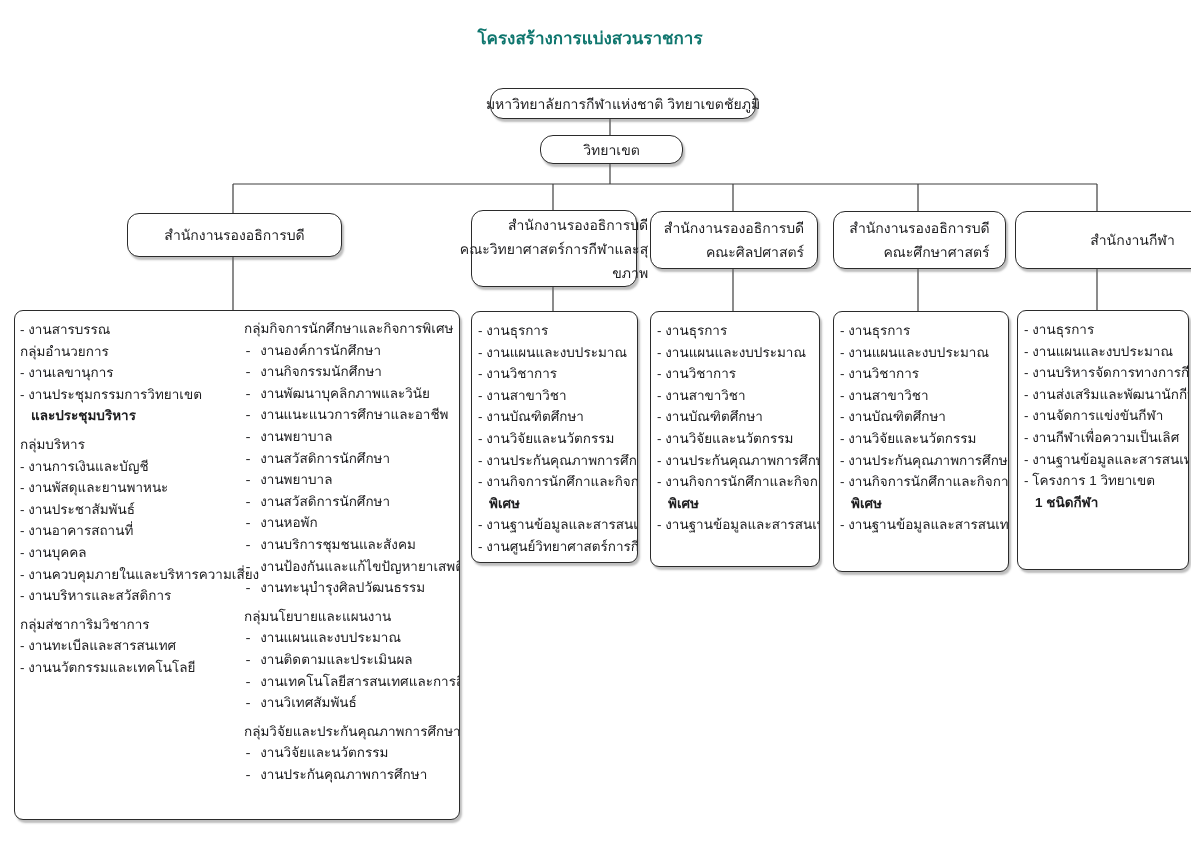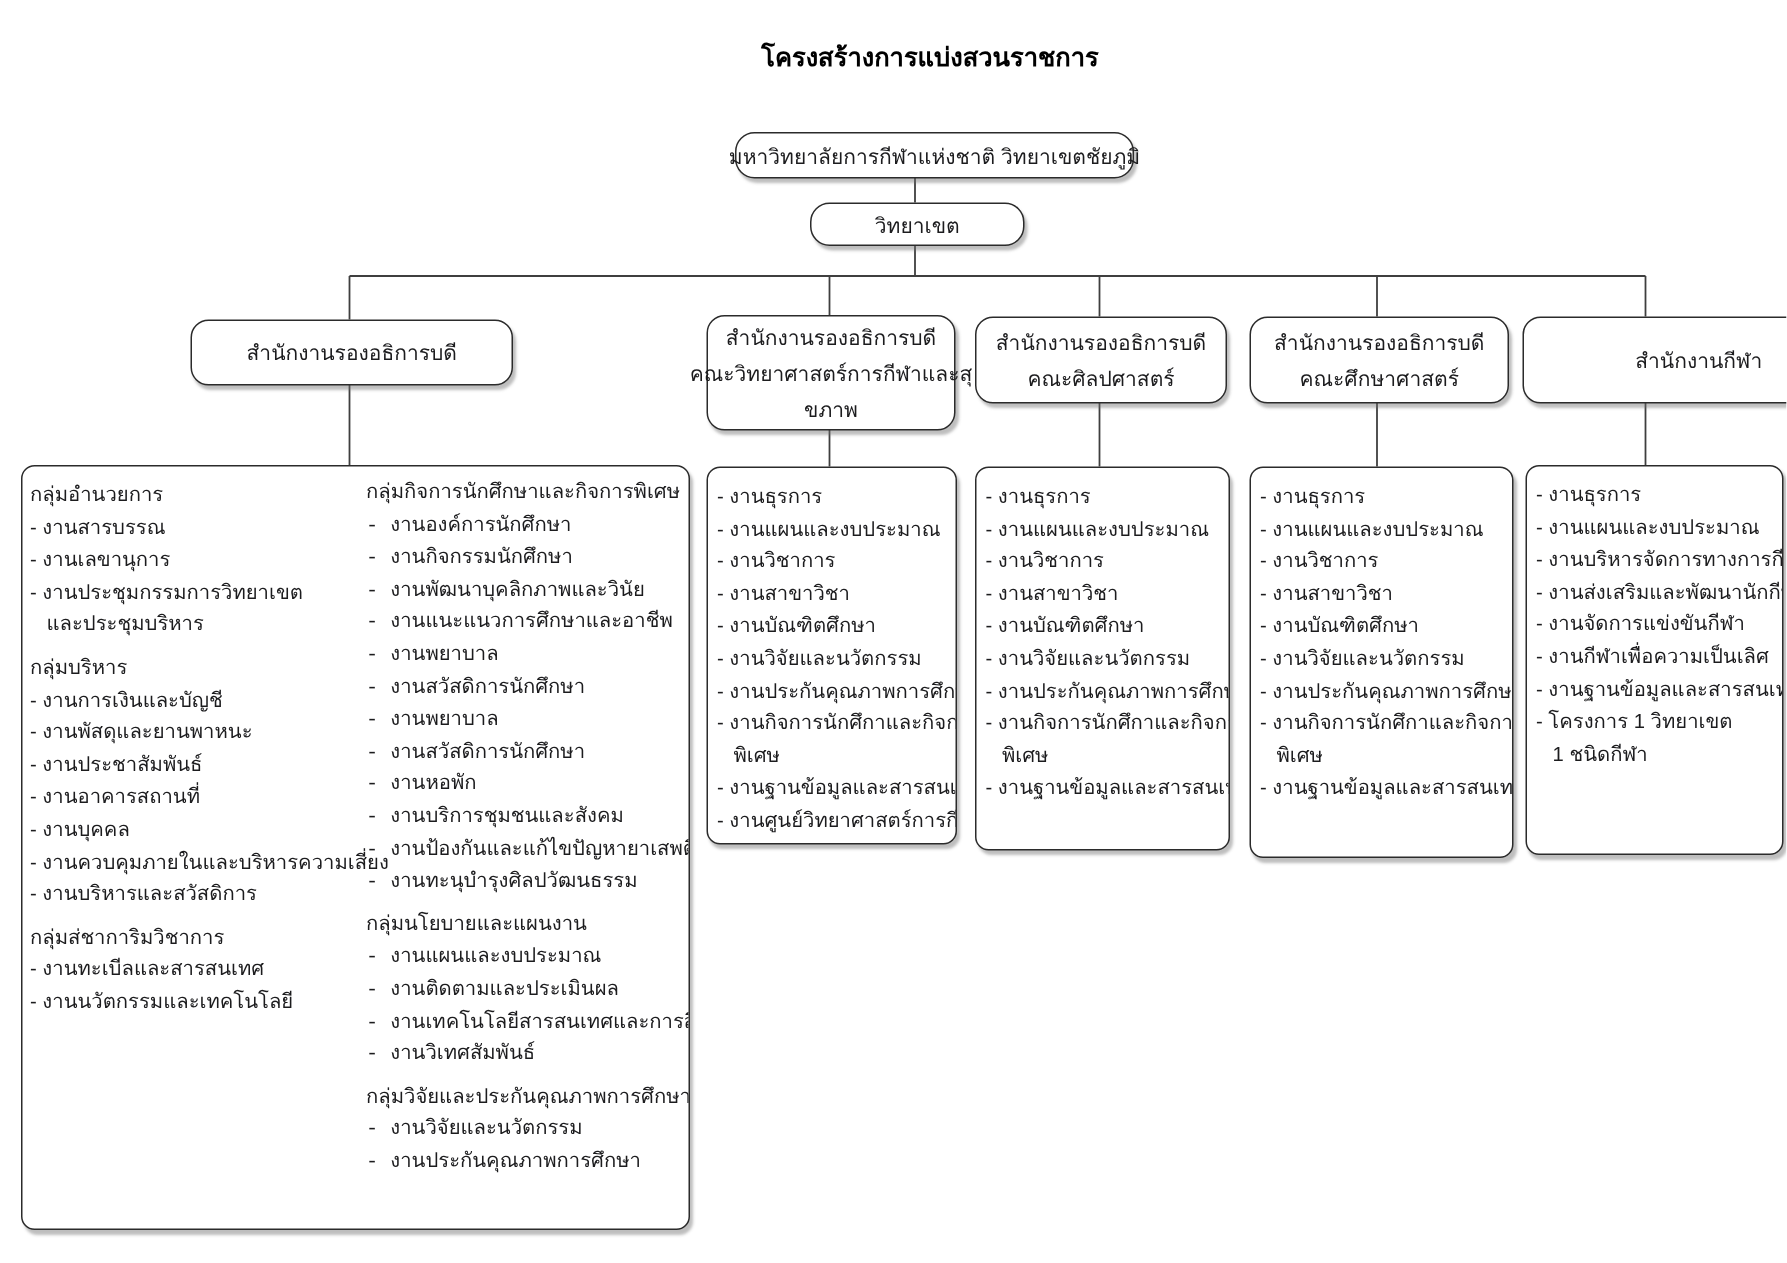--- a/index.html
+++ b/index.html
@@ -9,8 +9,8 @@
   }
   svg.wires{position:absolute;left:0;top:0;width:1191px;height:842px;pointer-events:none;}
   .title{
-    position:absolute;left:620px;top:24px;transform:translateX(-50%);
-    font-size:17px;font-weight:bold;white-space:nowrap;color:#000000;
+    position:absolute;left:590px;top:24px;transform:translateX(-50%);
+    font-size:17px;font-weight:bold;white-space:nowrap;color:#0f766e;
   }
   .node{
     position:absolute;background:#ffffff;border:1.4px solid #2b2b2b;

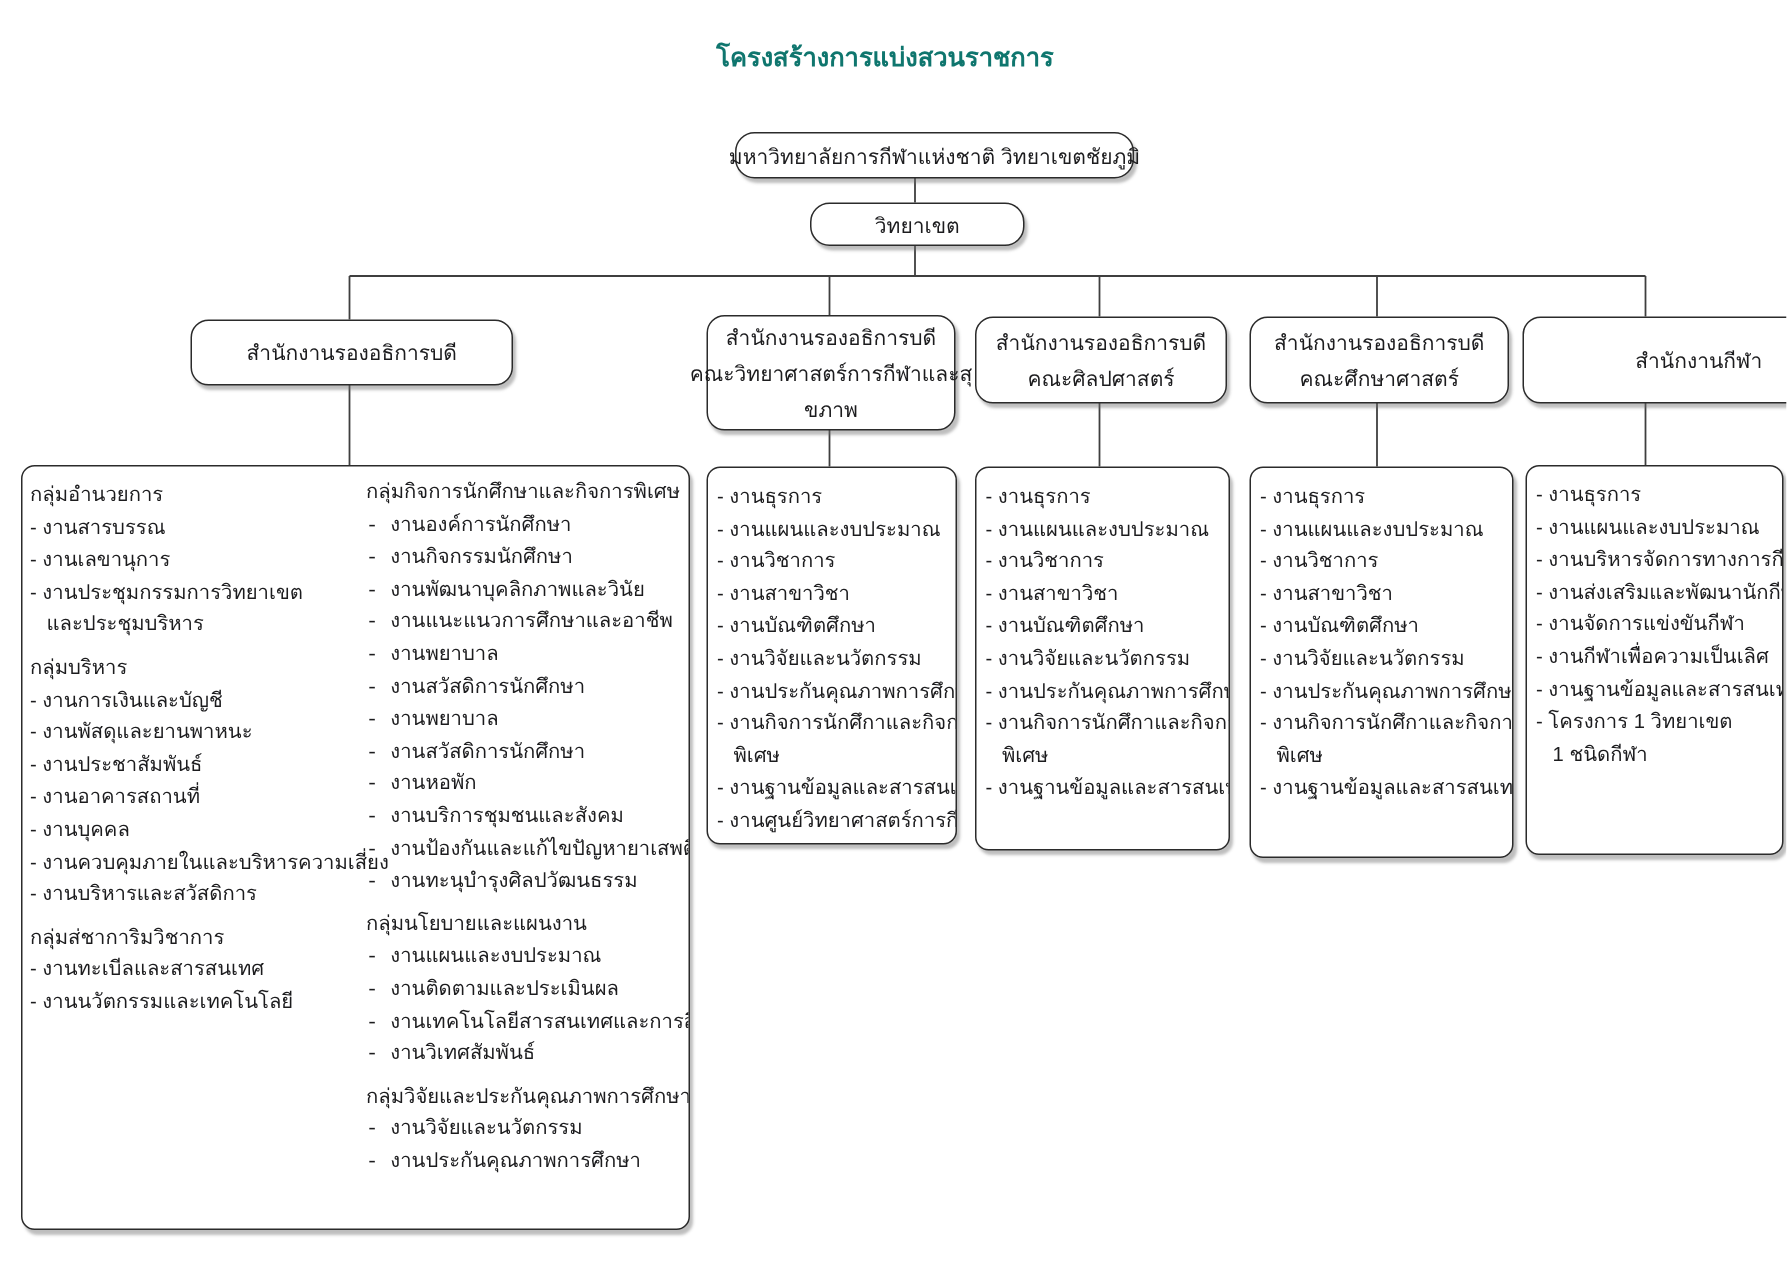--- a/index.html
+++ b/index.html
@@ -14,7 +14,7 @@
   }
   .node{
     position:absolute;background:#ffffff;border:1.4px solid #2b2b2b;
-    display:flex;align-items:center;justify-content:center;text-align:center;
+    display:flex;align-items:center;justify-content:center;text-align:right;
     box-shadow:2px 3px 2px rgba(110,110,110,0.45);
   }
   .pill{border-radius:13px;}

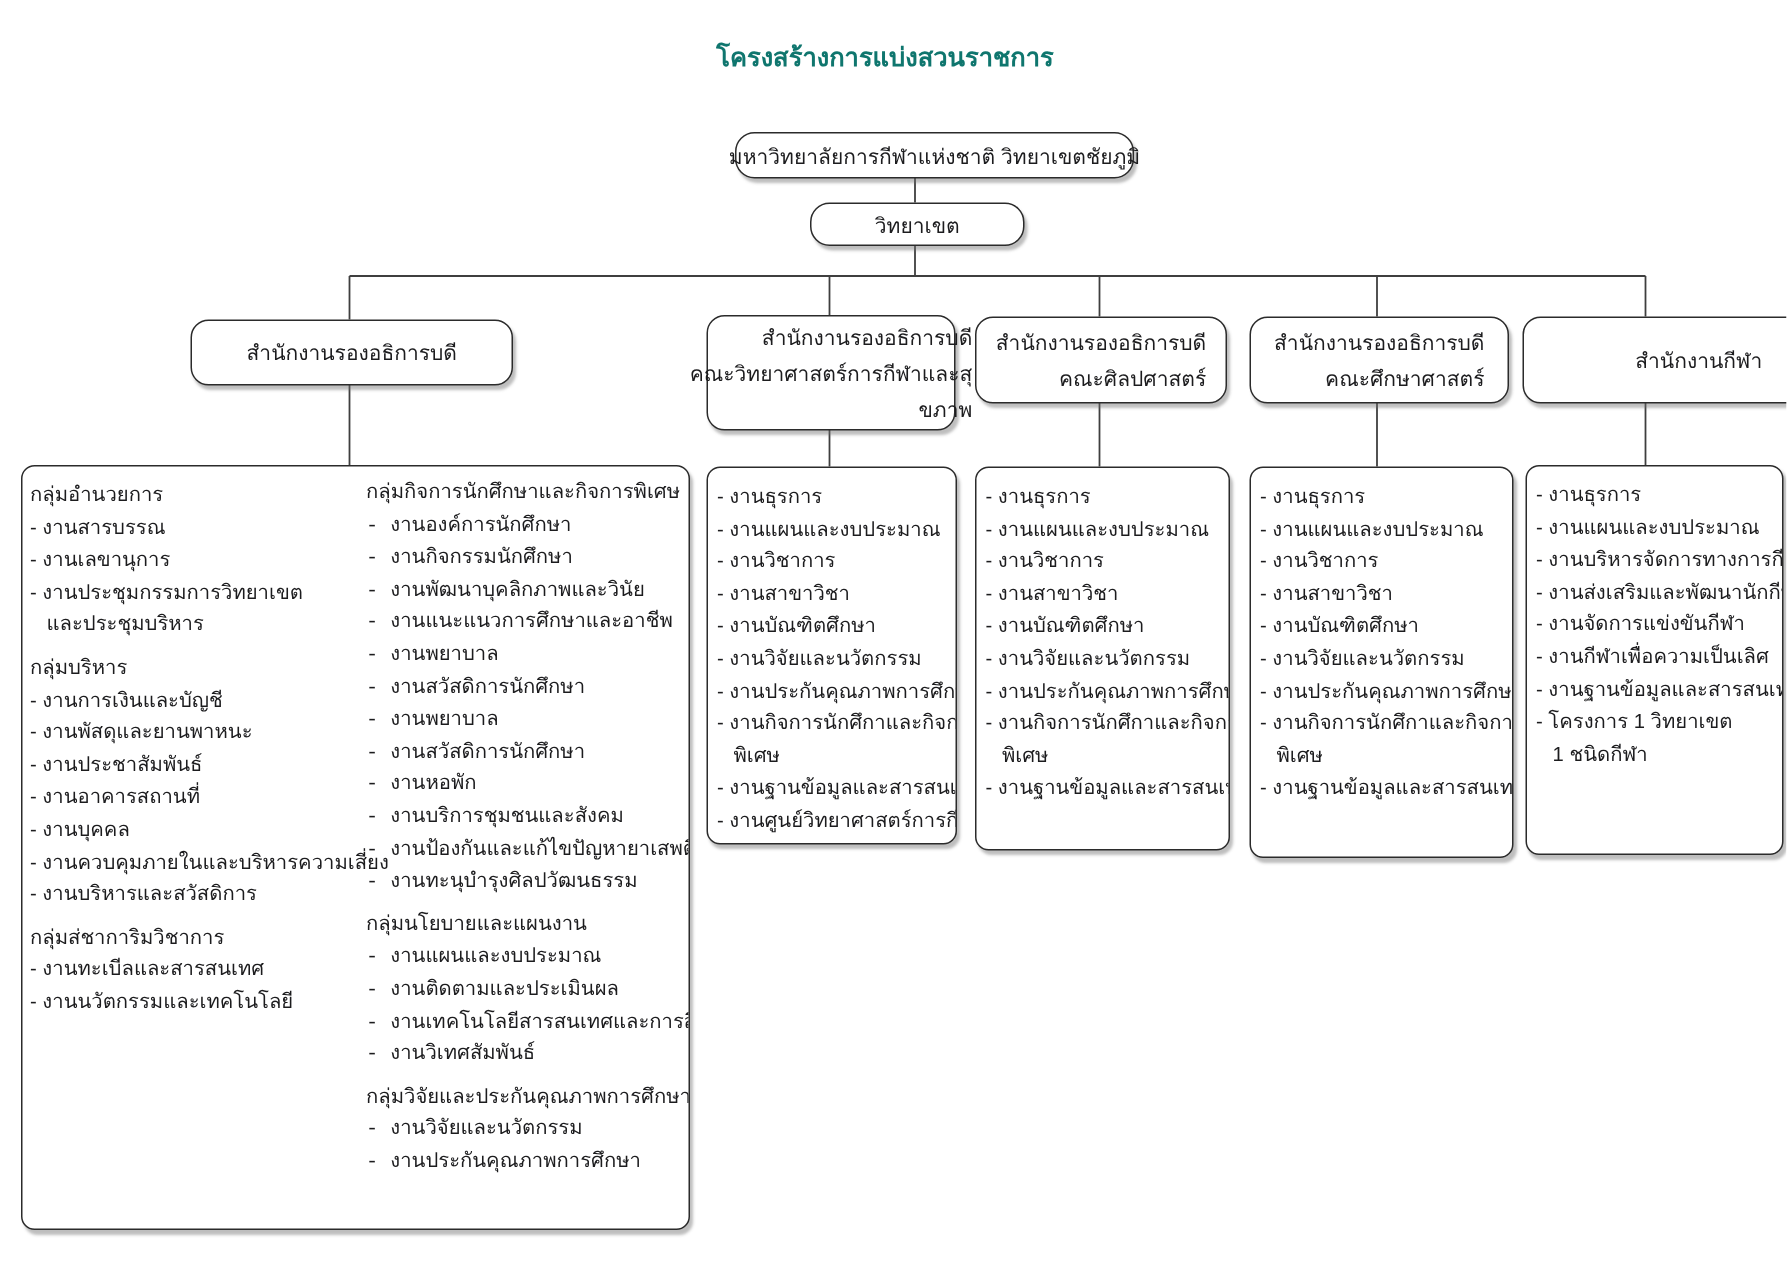--- a/index.html
+++ b/index.html
@@ -111,8 +111,8 @@
   <div class="detail" id="detail1">
       <div class="col c0">
         <div class="group">
+          <div class="line">- งานสารบรรณ</div>
           <div class="line">กลุ่มอำนวยการ</div>
-          <div class="line">- งานสารบรรณ</div>
           <div class="line">- งานเลขานุการ</div>
           <div class="line">- งานประชุมกรรมการวิทยาเขต</div>
           <div class="line cont">และประชุมบริหาร</div>

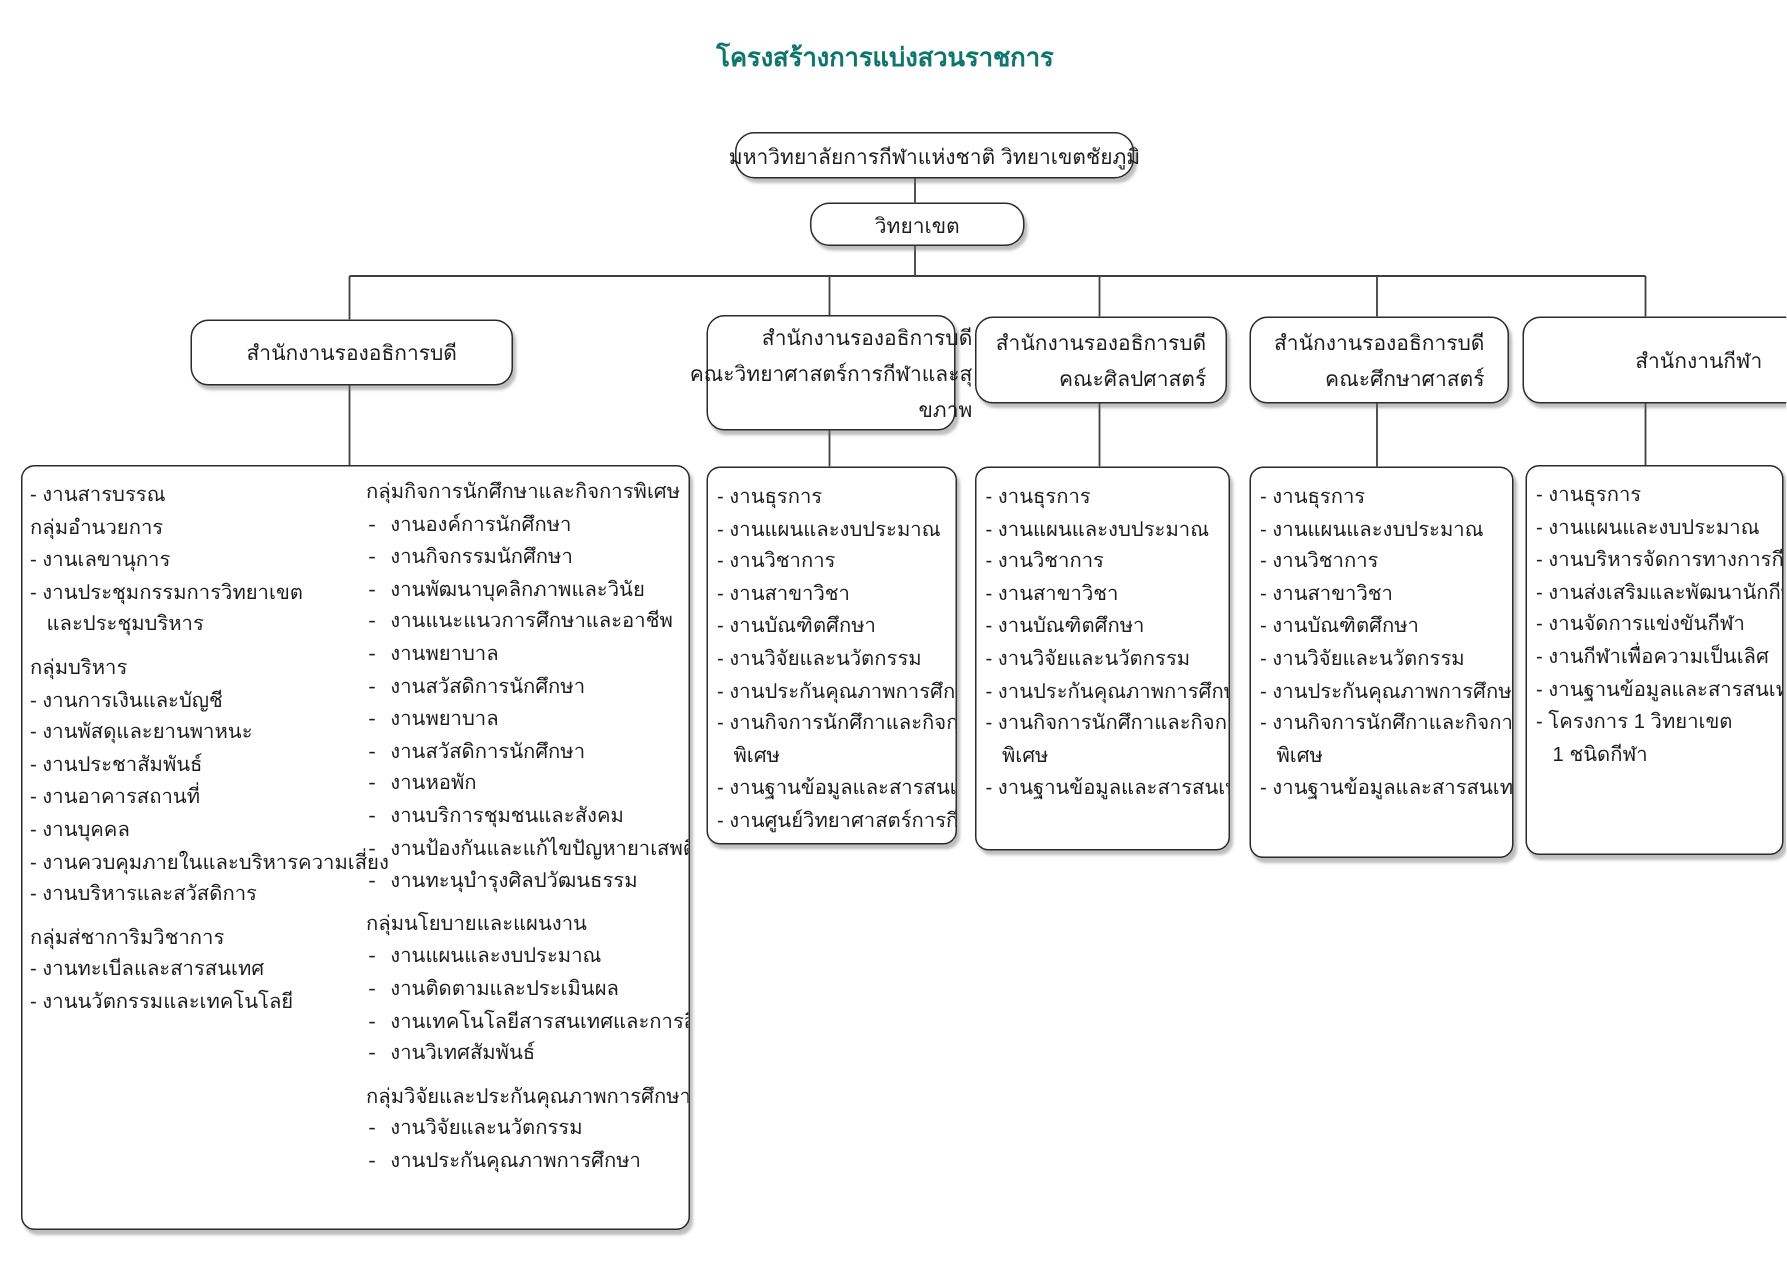--- a/index.html
+++ b/index.html
@@ -41,7 +41,7 @@
   .col.c1{left:229px;width:212px;font-family:Liberation Mono, monospace;}
   .list{padding:8px 4px 0 6px;}
   .line{font-size:13.5px;line-height:21.6px;white-space:nowrap;}
-  .cont{padding-left:11px;}
+  .cont{padding-left:11px;font-weight:bold;}
   .group{margin-top:7px;}
   .group:first-child{margin-top:0;}
 </style>

